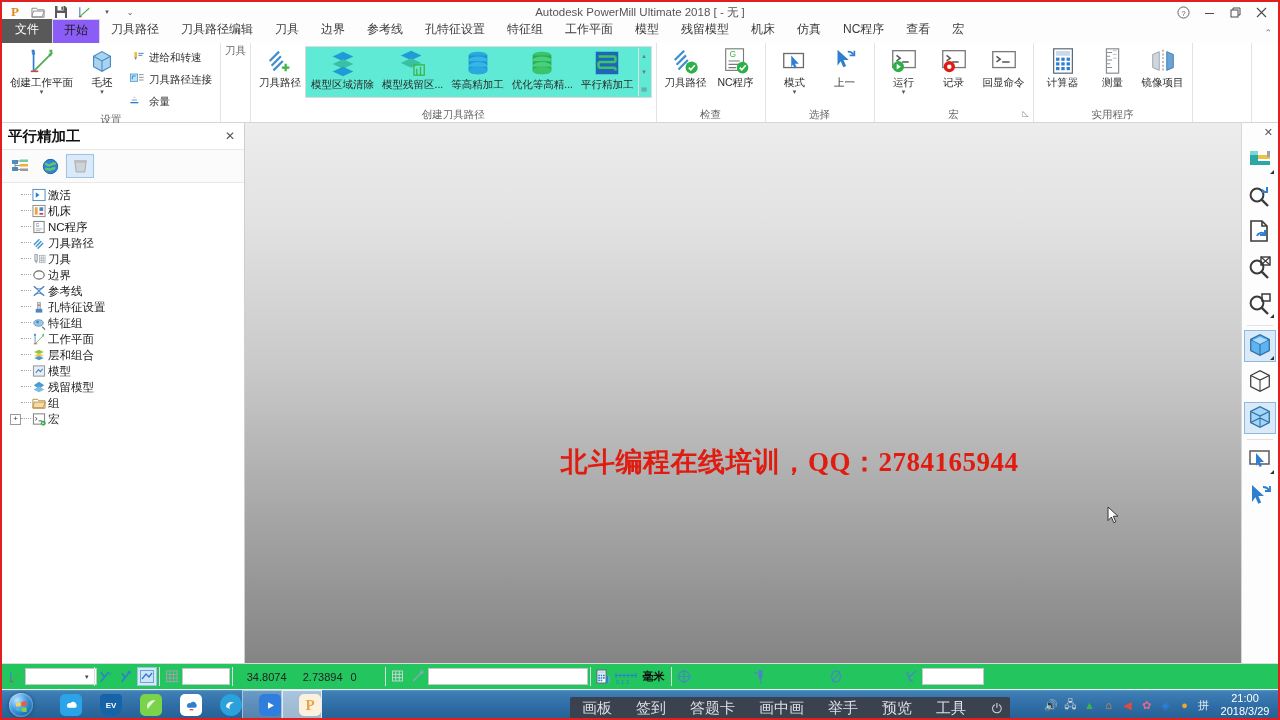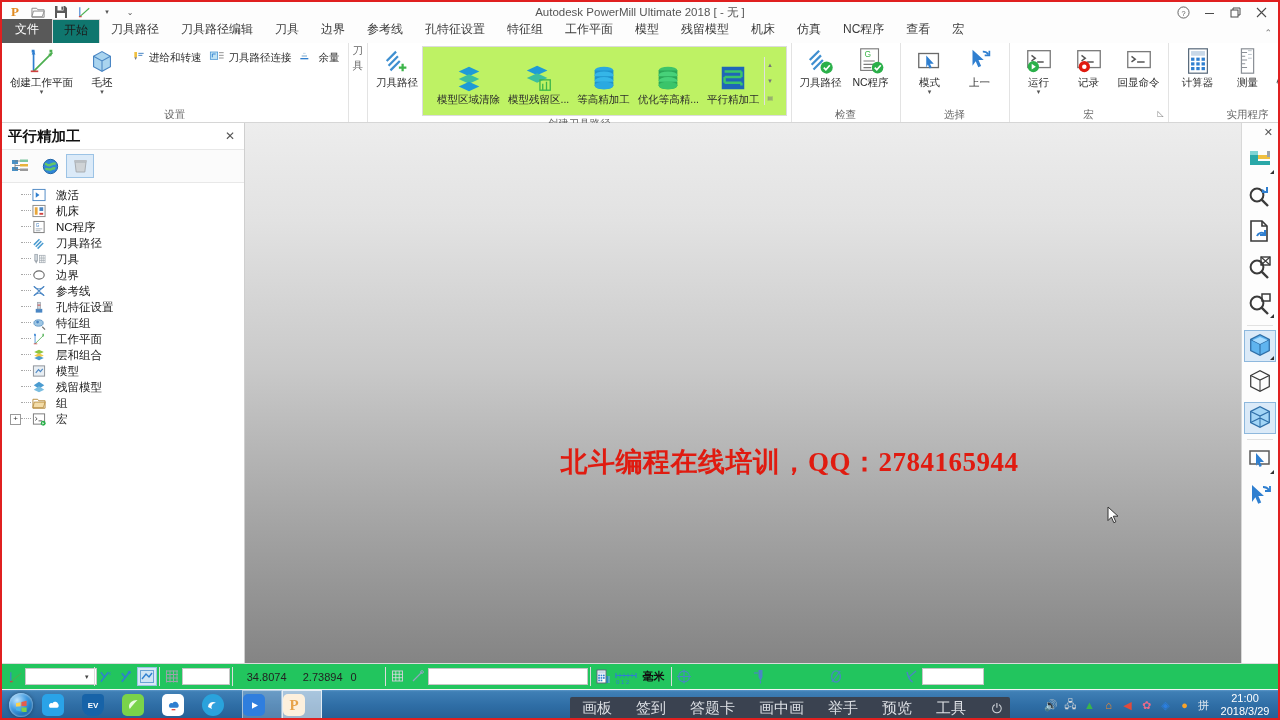--- a/index.html
+++ b/index.html
@@ -28,7 +28,7 @@
   .tabbar{position:absolute;left:2px;top:22px;width:1276px;height:21px;background:#fdfdfd;display:flex;align-items:flex-end;}
   .tab{height:24px;line-height:21px;padding:0 11px;font-size:12px;color:#3b3b3b;cursor:pointer;white-space:nowrap;}
   .tab.file{background:#595959;color:#fff;padding:0 13px;}
-  .tab.active{background:#0f766e;border:1px solid #dadada;border-bottom:none;box-sizing:border-box;color:#1b1b1b;}
+  .tab.active{background:#8b5cf6;border:1px solid #dadada;border-bottom:none;box-sizing:border-box;color:#1b1b1b;}
   .tabbar-collapse{position:absolute;right:6px;top:6px;font-size:9px;color:#777;cursor:pointer;}
 
   

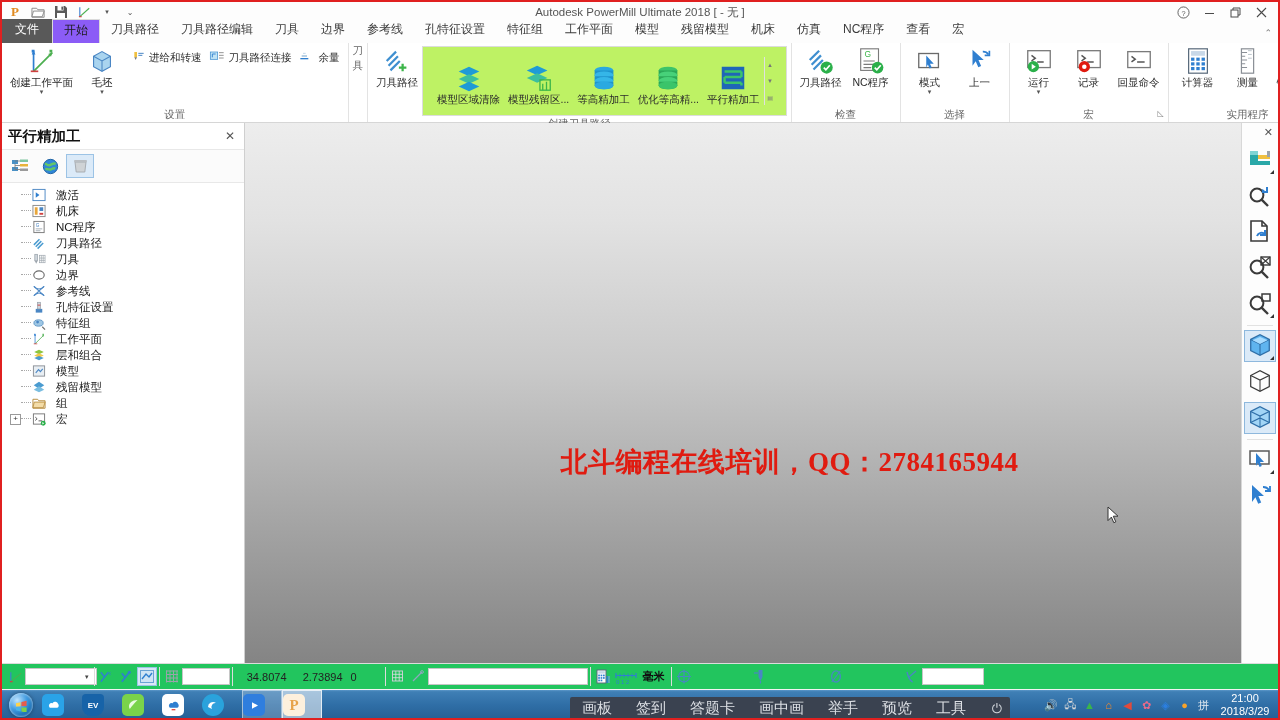--- a/index.html
+++ b/index.html
@@ -42,7 +42,7 @@
   .bigbtn .ico{height:30px;display:flex;align-items:center;justify-content:center;}
   .bigbtn .lbl{font-size:10.5px;color:#2b2b2b;line-height:12px;text-align:center;white-space:nowrap;}
   .bigbtn .caret{font-size:7px;color:#555;line-height:7px;height:7px;}
-  .smallcol{display:flex;flex-direction:row;justify-content:flex-end;gap:1px;padding-top:1px;}
+  .smallcol{display:flex;flex-direction:column;justify-content:flex-end;gap:1px;padding-top:1px;}
   .smallbtn{display:flex;align-items:center;gap:4px;padding:1px 4px 1px 2px;cursor:pointer;}
   .smallbtn .lbl{font-size:10.5px;color:#2b2b2b;white-space:nowrap;}
   .gallery{display:flex;align-items:flex-end;border:1px solid #dcdcdc;background:#bef264;padding:10px;}

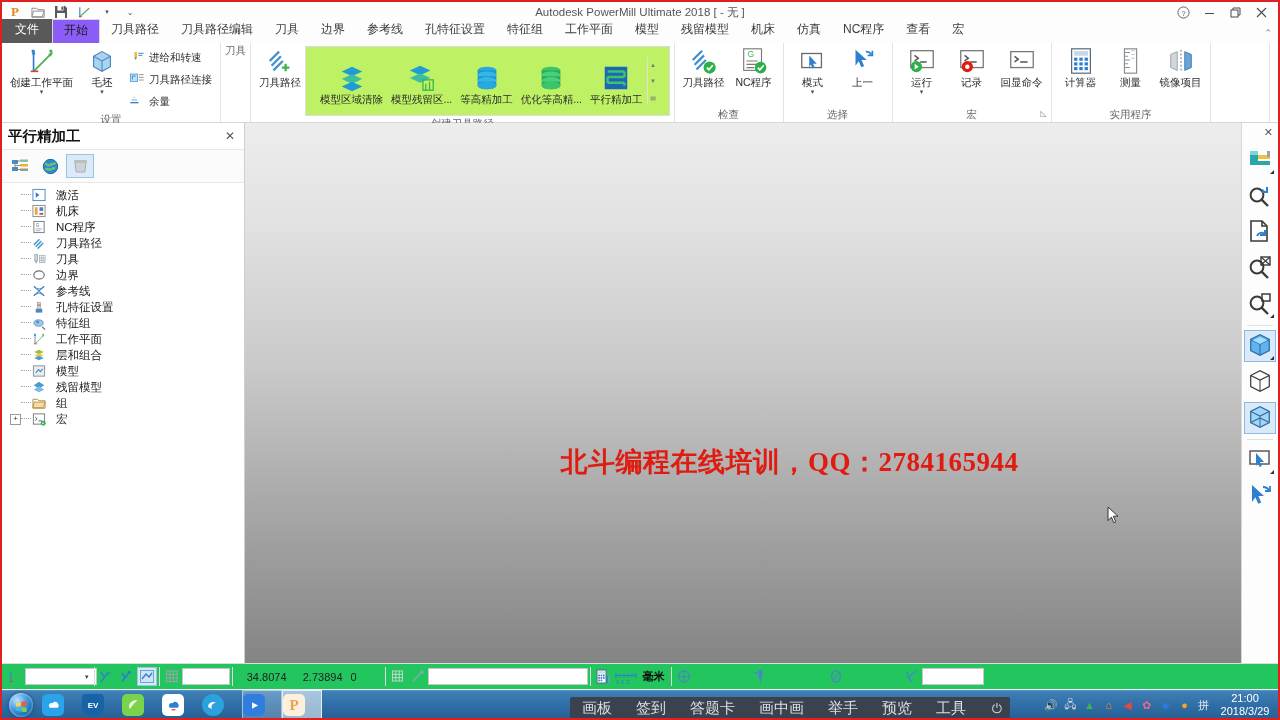--- a/index.html
+++ b/index.html
@@ -45,7 +45,7 @@
   .smallcol{display:flex;flex-direction:column;justify-content:flex-end;gap:1px;padding-top:1px;}
   .smallbtn{display:flex;align-items:center;gap:4px;padding:1px 4px 1px 2px;cursor:pointer;}
   .smallbtn .lbl{font-size:10.5px;color:#2b2b2b;white-space:nowrap;}
-  .gallery{display:flex;align-items:flex-end;border:1px solid #dcdcdc;background:#bef264;padding:10px;}
+  .gallery{display:flex;align-items:flex-start;border:1px solid #dcdcdc;background:#5eead4;padding:1px;}
   .gallery-scroll{display:flex;flex-direction:column;justify-content:space-between;border-left:1px solid #e0e0e0;width:11px;height:48px;}
   .gs{flex:1;display:flex;align-items:center;justify-content:center;font-size:6px;color:#777;cursor:pointer;}
 

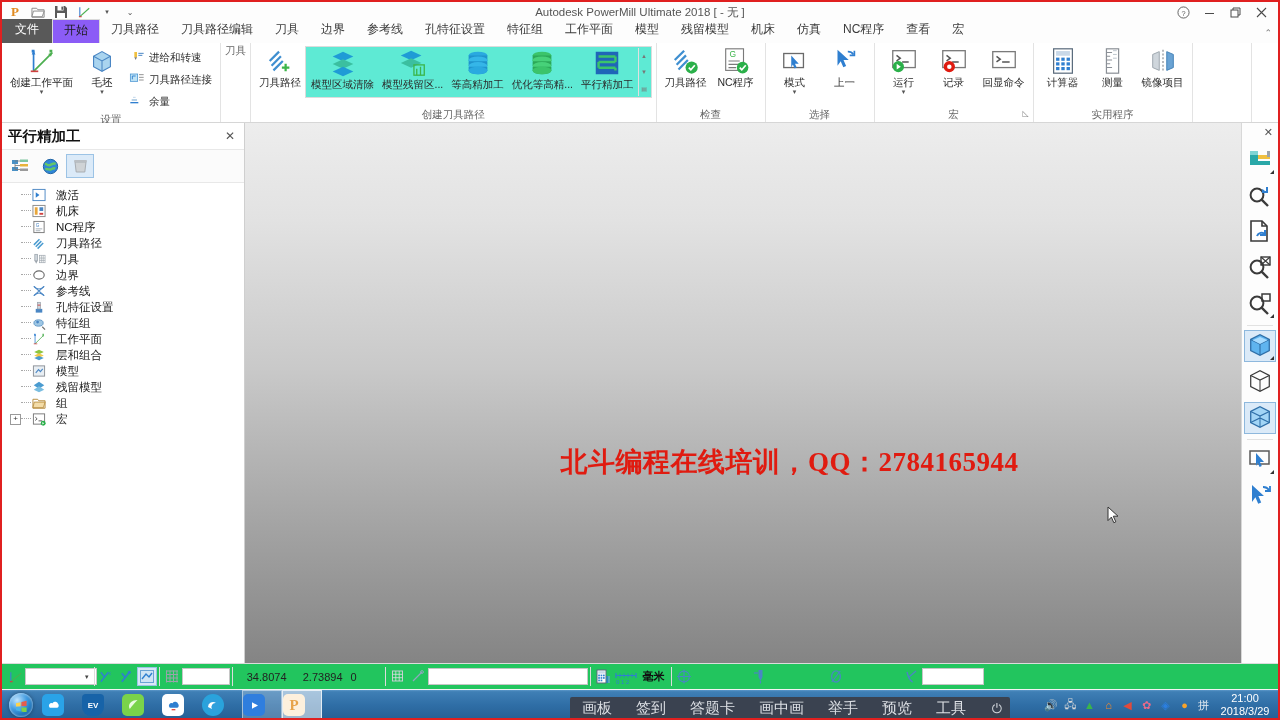--- a/index.html
+++ b/index.html
@@ -63,7 +63,7 @@
   .tnode .exp .box{width:9px;height:9px;border:1px solid #9a9a9a;background:#fff;display:flex;align-items:center;justify-content:center;font-size:8px;line-height:8px;color:#333;}
   .tnode .dash{width:10px;border-top:1px dotted #a8a8a8;height:1px;}
   .tnode .tico{width:16px;height:14px;display:flex;align-items:center;justify-content:center;}
-  .tnode .tlbl{font-size:11.5px;color:#1b1b1b;margin-left:9px;}
+  .tnode .tlbl{font-size:11.5px;color:#1b1b1b;margin-left:1px;}
 
   
   .canvas{position:absolute;left:245px;top:123px;width:1089px;height:545px;

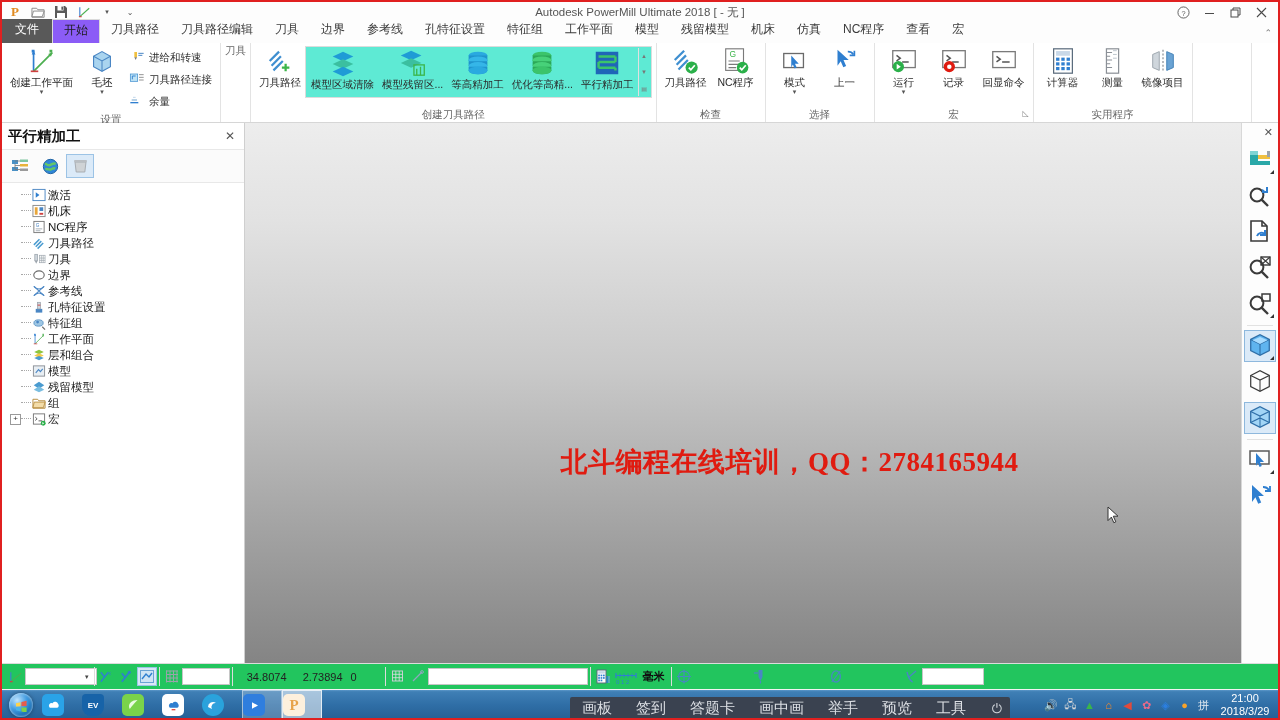--- a/index.html
+++ b/index.html
@@ -105,7 +105,7 @@
     background:radial-gradient(circle at 34% 30%,#bfe4ff 0%,#3f9ae0 42%,#0b5fa5 78%,#06365e 100%);
     box-shadow:0 0 3px rgba(255,255,255,.8) inset,0 0 4px rgba(0,0,0,.35);
     display:flex;align-items:center;justify-content:center;}
-  .tbicon{width:40px;height:30px;display:flex;align-items:center;justify-content:flex-start;cursor:pointer;}
+  .tbicon{width:40px;height:30px;display:flex;align-items:center;justify-content:flex-end;cursor:pointer;}
   .tbicon.run{background:rgba(255,255,255,.22);border:1px solid rgba(255,255,255,.45);box-sizing:border-box;}
   .tbicon.active{background:rgba(255,255,255,.55);border:1px solid rgba(255,255,255,.7);box-sizing:border-box;}
   .appsq{width:22px;height:22px;border-radius:5px;display:flex;align-items:center;justify-content:center;font-size:12px;color:#fff;font-weight:bold;}

